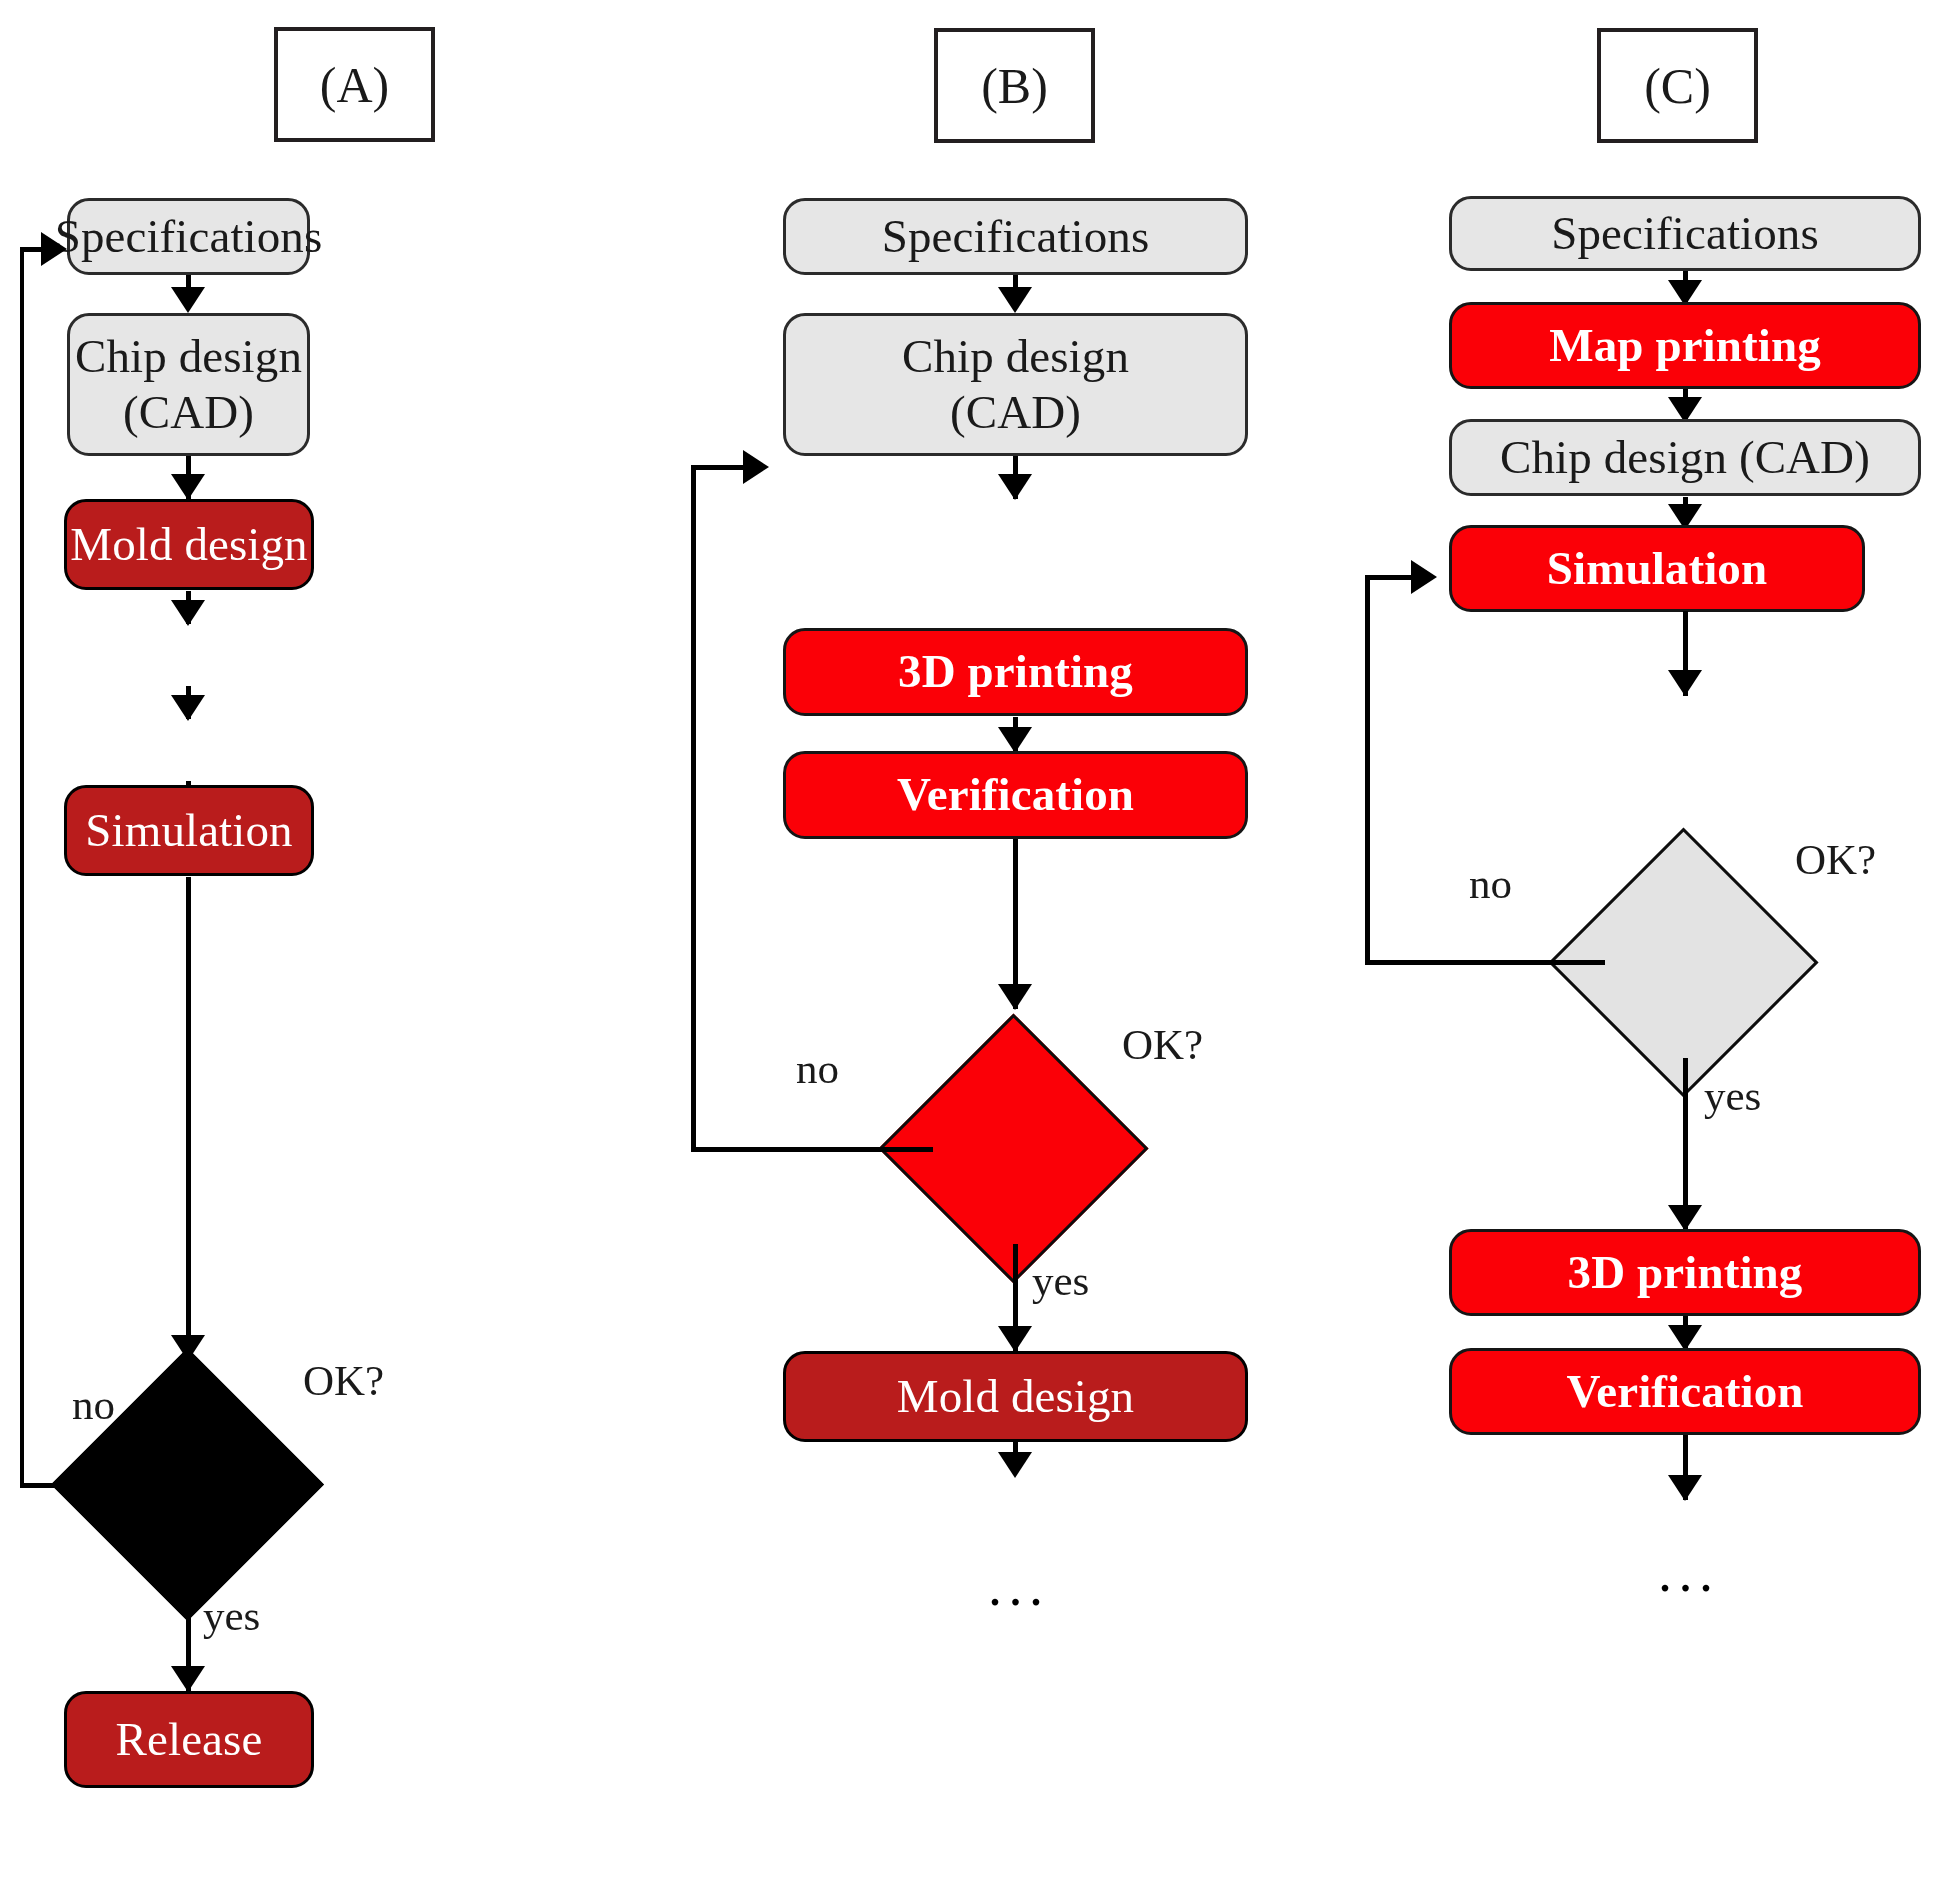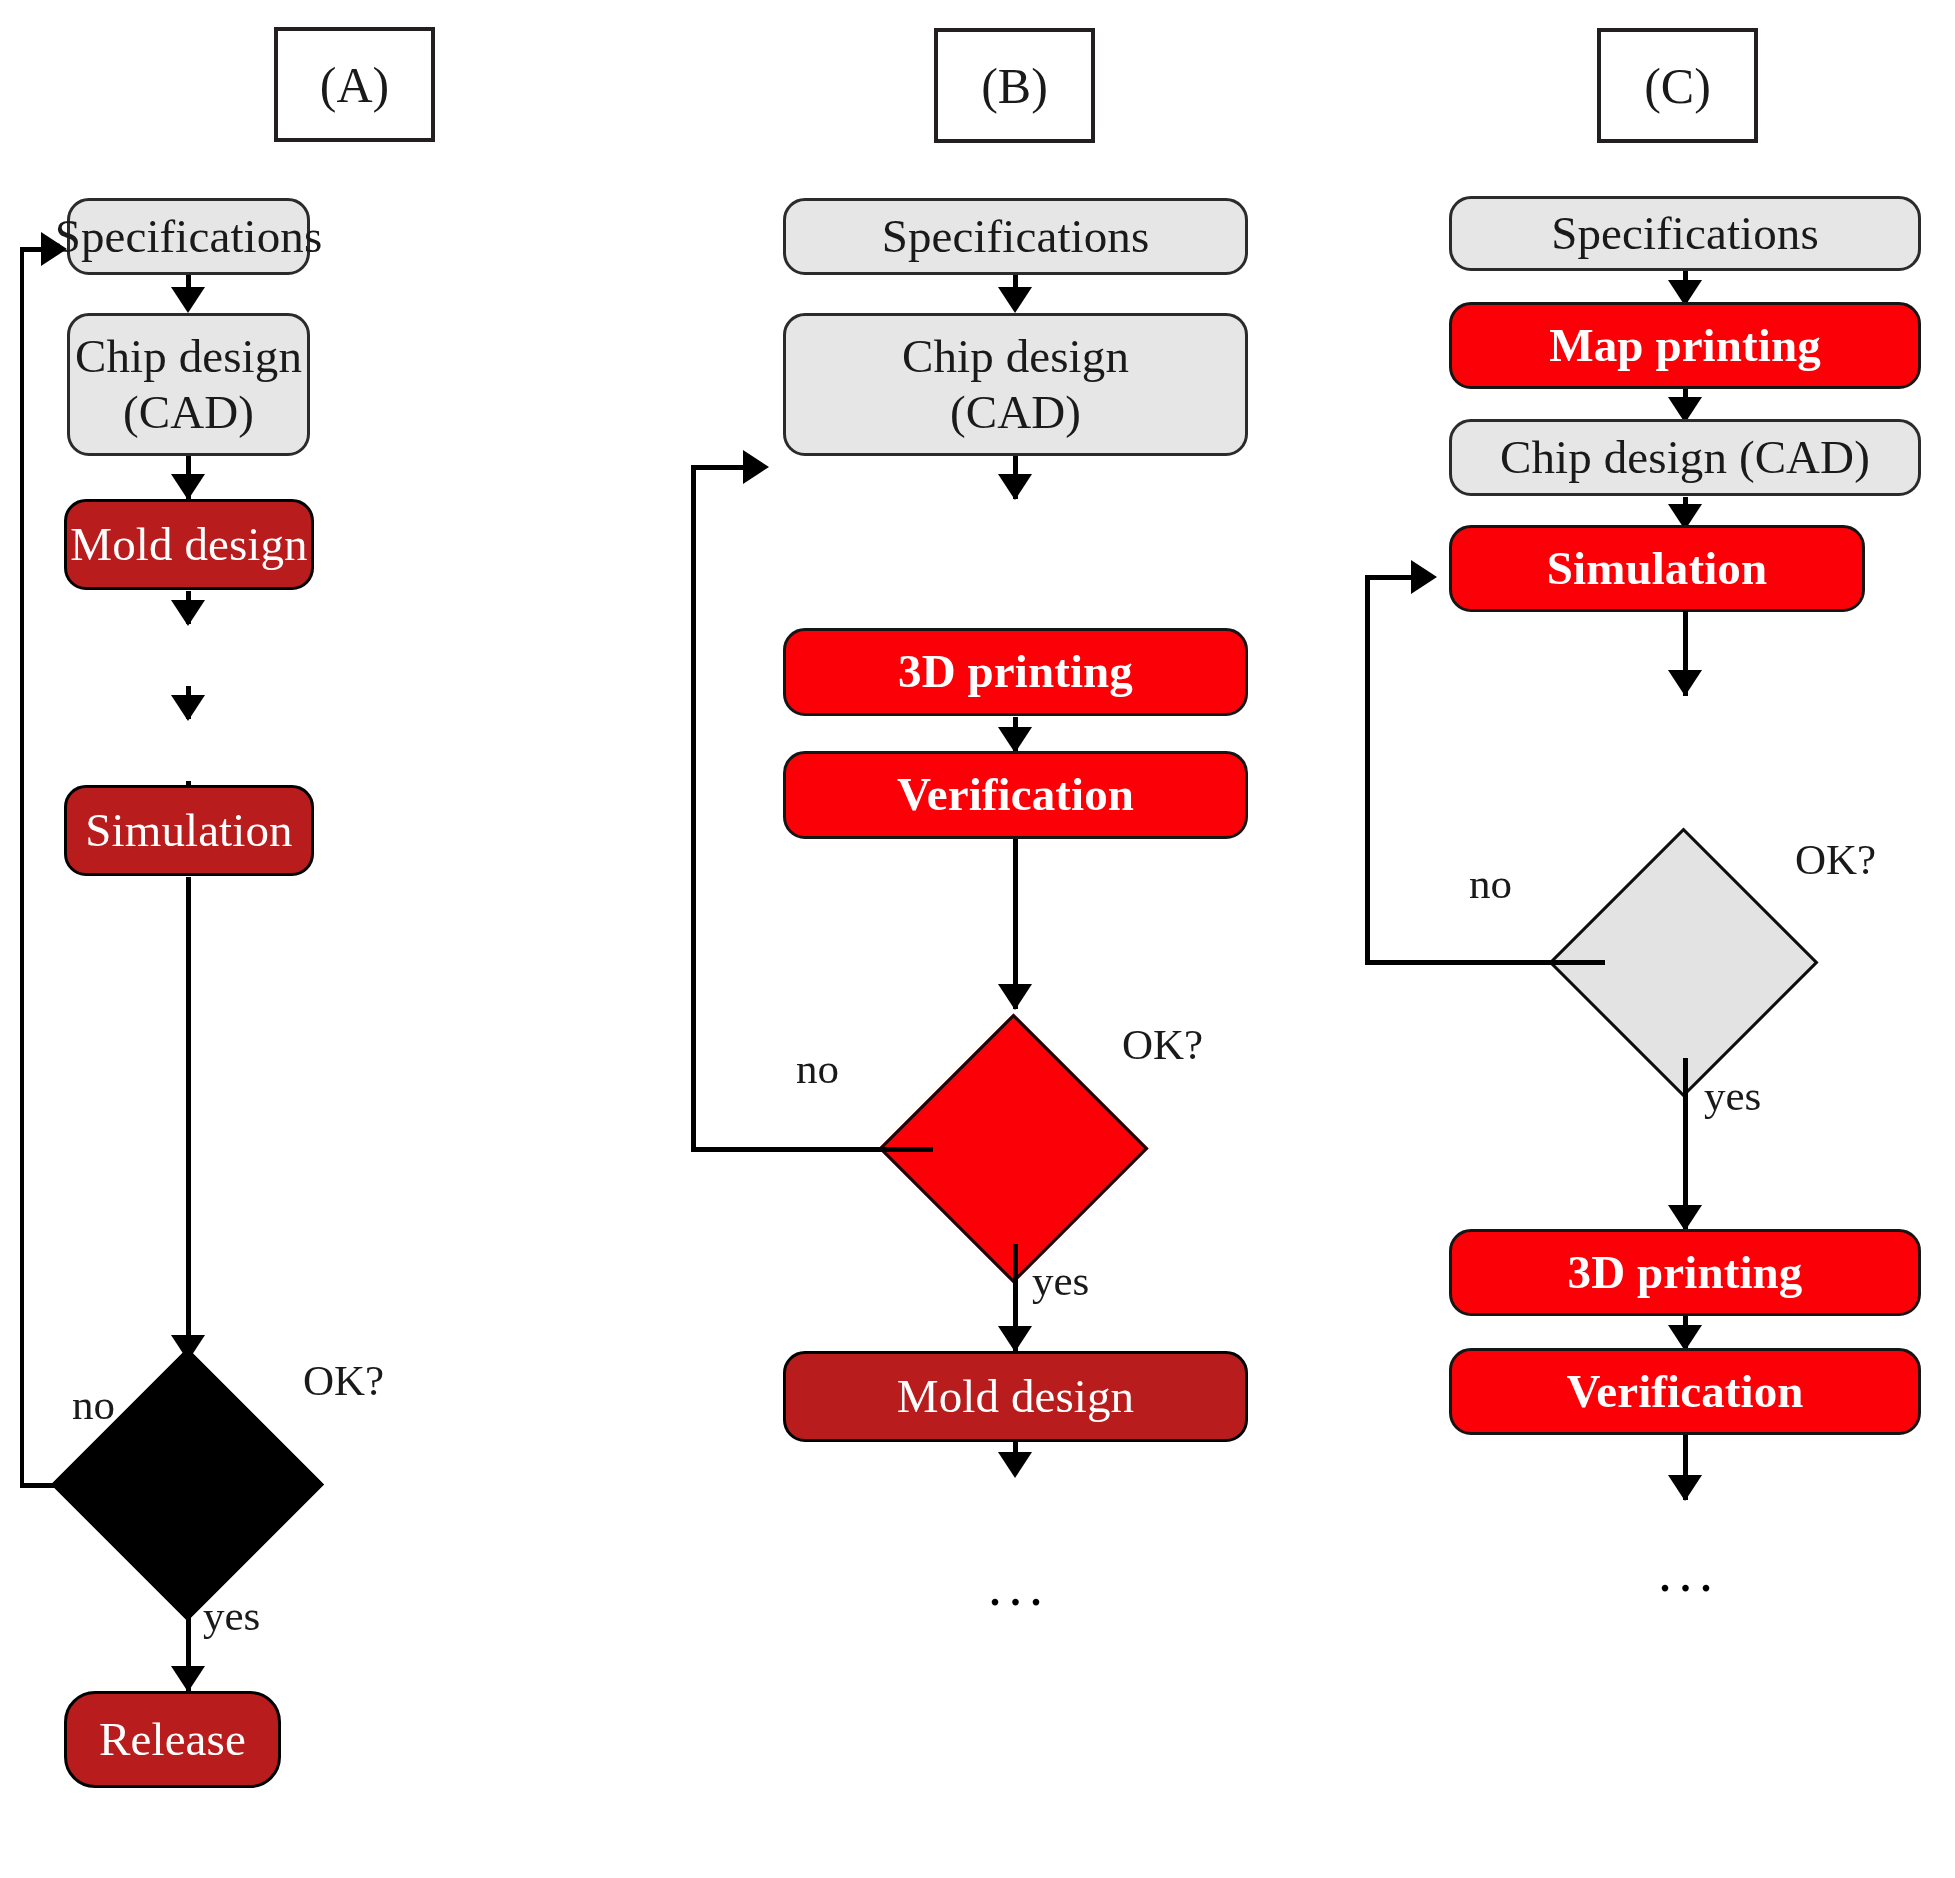--- a/index.html
+++ b/index.html
@@ -140,7 +140,7 @@
   <div class="arrow down" style="left:171px;top:1666px;"></div>
   <div class="elabel" style="left:203px;top:1591px;">yes</div>
 
-  <div class="node black" style="left:64px;top:1691px;width:217px;height:97px;border-radius:31px;">
+  <div class="node black" style="left:64px;top:1691px;width:250px;height:97px;">
     <span class="ln">Release</span>
   </div>
 

